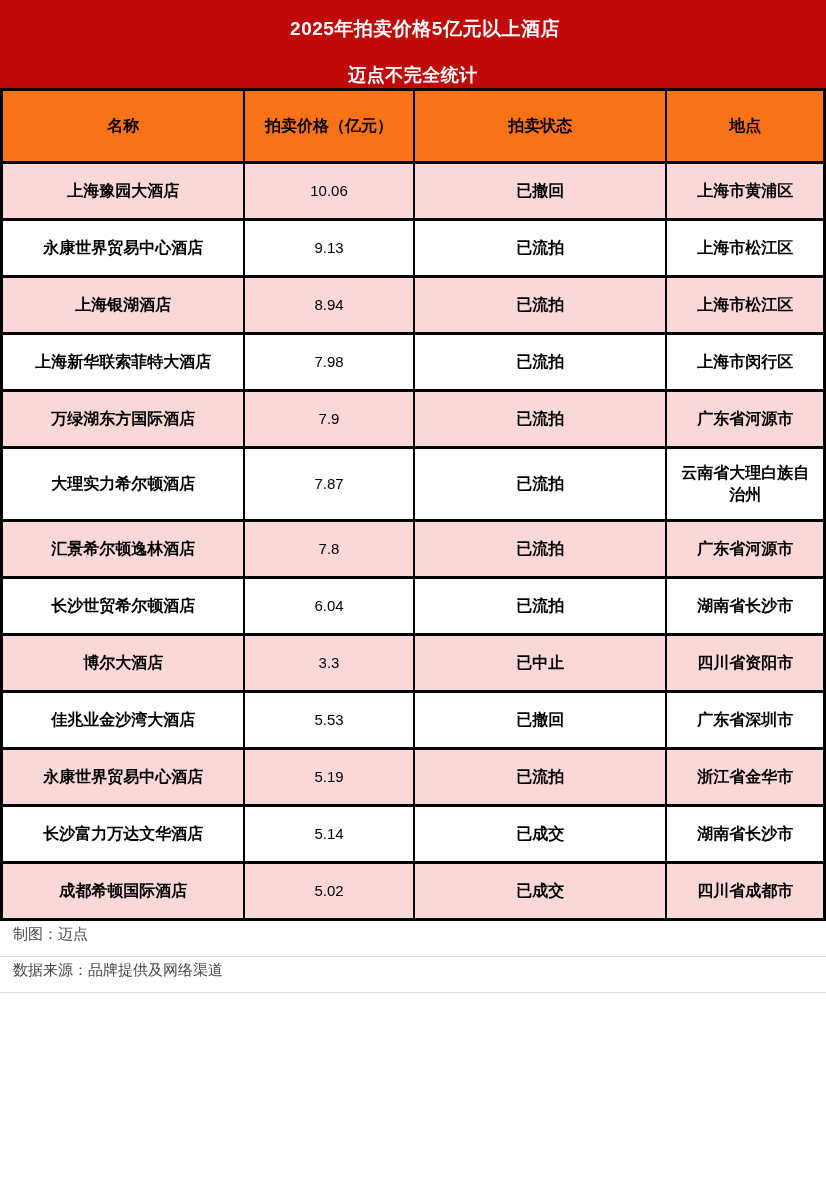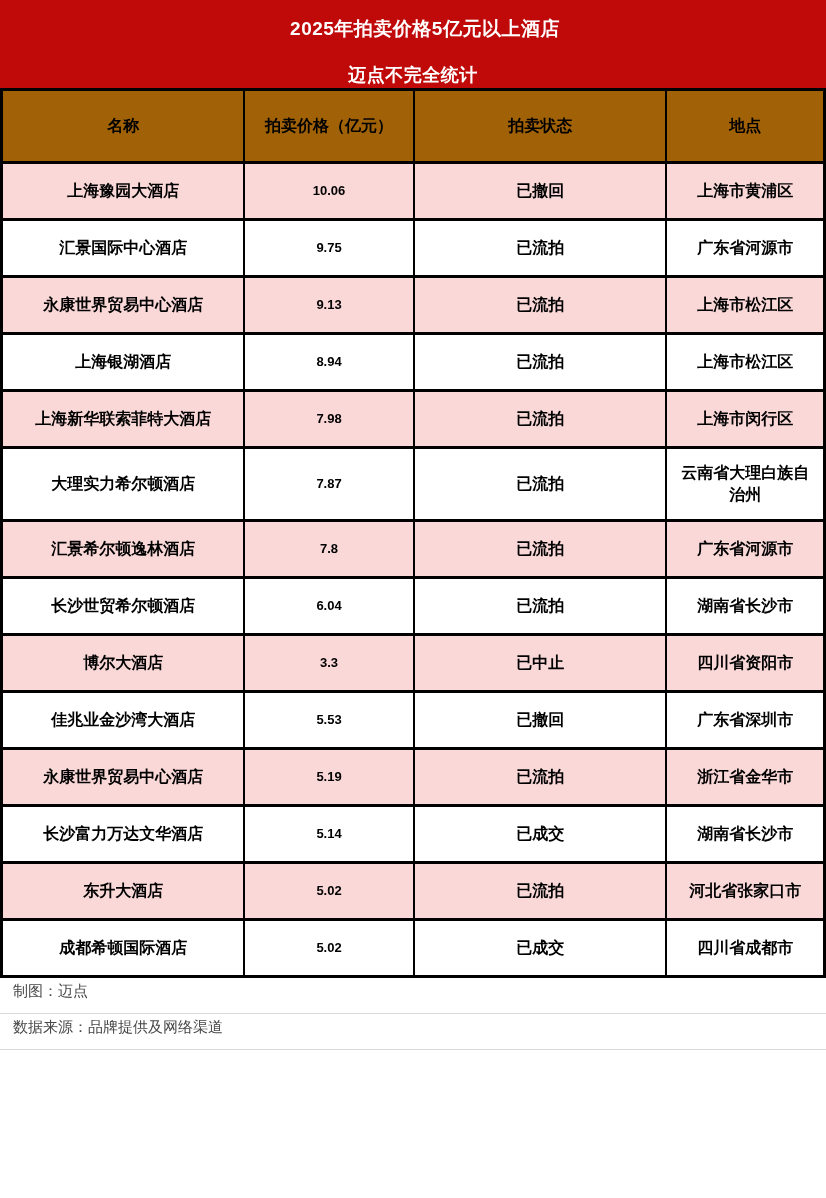--- a/index.html
+++ b/index.html
@@ -61,7 +61,7 @@
     height: 73px;
     font-size: 16px;
     font-weight: bold;
-    background: #a16207;
+    background: #f97316;
   }
   td {
     height: 57px;

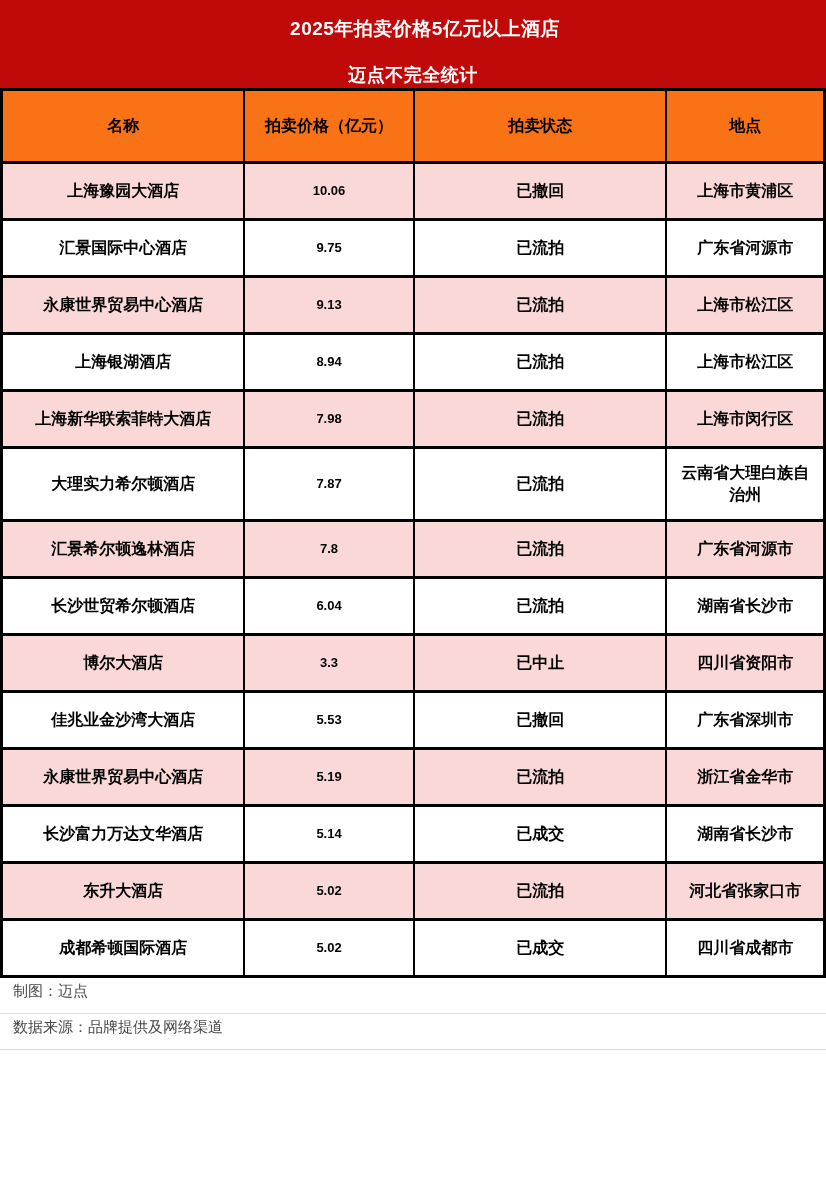--- a/index.html
+++ b/index.html
@@ -69,7 +69,7 @@
     font-weight: 600;
     line-height: 1.35;
   }
-  td.cell-price { font-weight: 700; font-size: 13px; margin-top: 21px; }
+  td.cell-price { font-weight: 400; font-size: 15px; margin-top: 21px; }
   tbody tr:nth-child(odd) { background: var(--row-alt-bg); }
   tbody tr:nth-child(even) { background: #ffffff; }
   tr.tall td { height: 73px; }

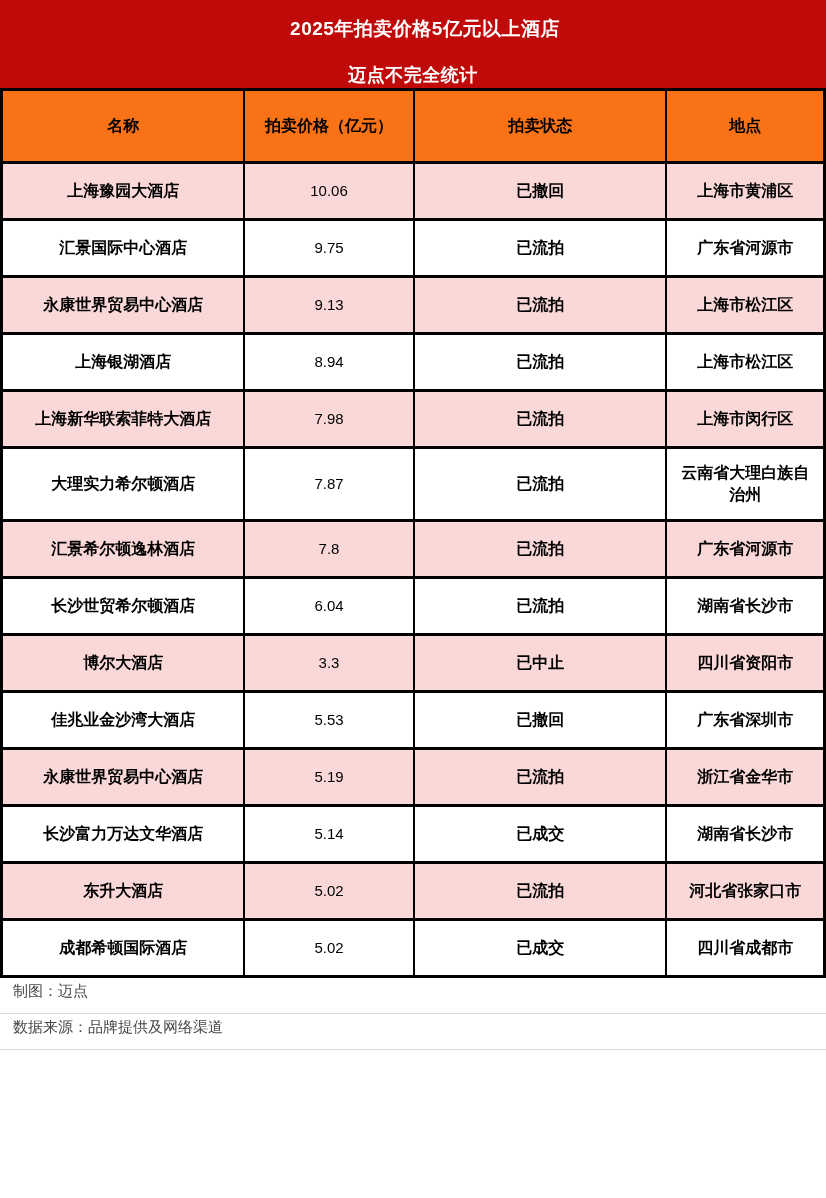--- a/index.html
+++ b/index.html
@@ -118,12 +118,6 @@
         <td class="cell-location">上海市黄浦区</td>
       </tr>
       <tr>
-        <td class="cell-name">汇景国际中心酒店</td>
-        <td class="cell-price">9.75</td>
-        <td class="cell-status">已流拍</td>
-        <td class="cell-location">广东省河源市</td>
-      </tr>
-      <tr>
         <td class="cell-name">永康世界贸易中心酒店</td>
         <td class="cell-price">9.13</td>
         <td class="cell-status">已流拍</td>

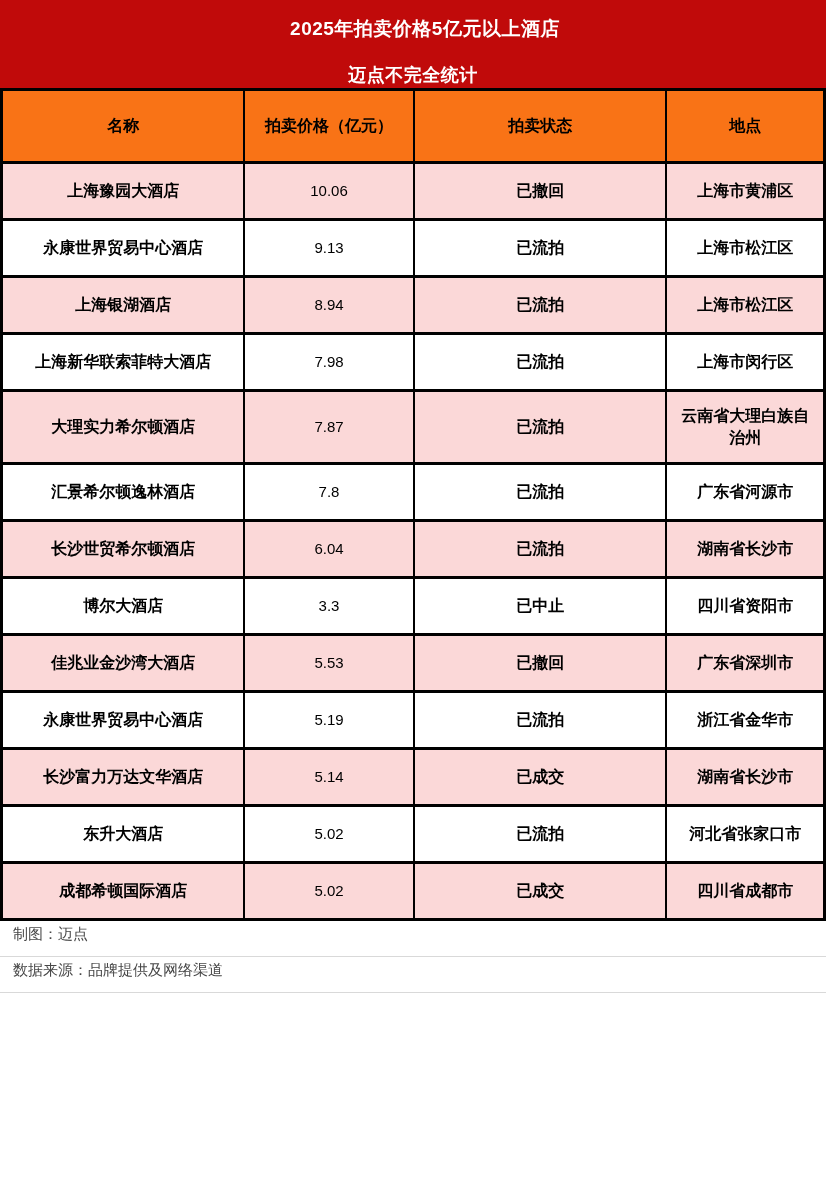--- a/index.html
+++ b/index.html
@@ -135,6 +135,12 @@
         <td class="cell-status">已流拍</td>
         <td class="cell-location">上海市闵行区</td>
       </tr>
+      <tr>
+        <td class="cell-name">万绿湖东方国际酒店</td>
+        <td class="cell-price">7.9</td>
+        <td class="cell-status">已流拍</td>
+        <td class="cell-location">广东省河源市</td>
+      </tr>
       <tr class="tall">
         <td class="cell-name">大理实力希尔顿酒店</td>
         <td class="cell-price">7.87</td>

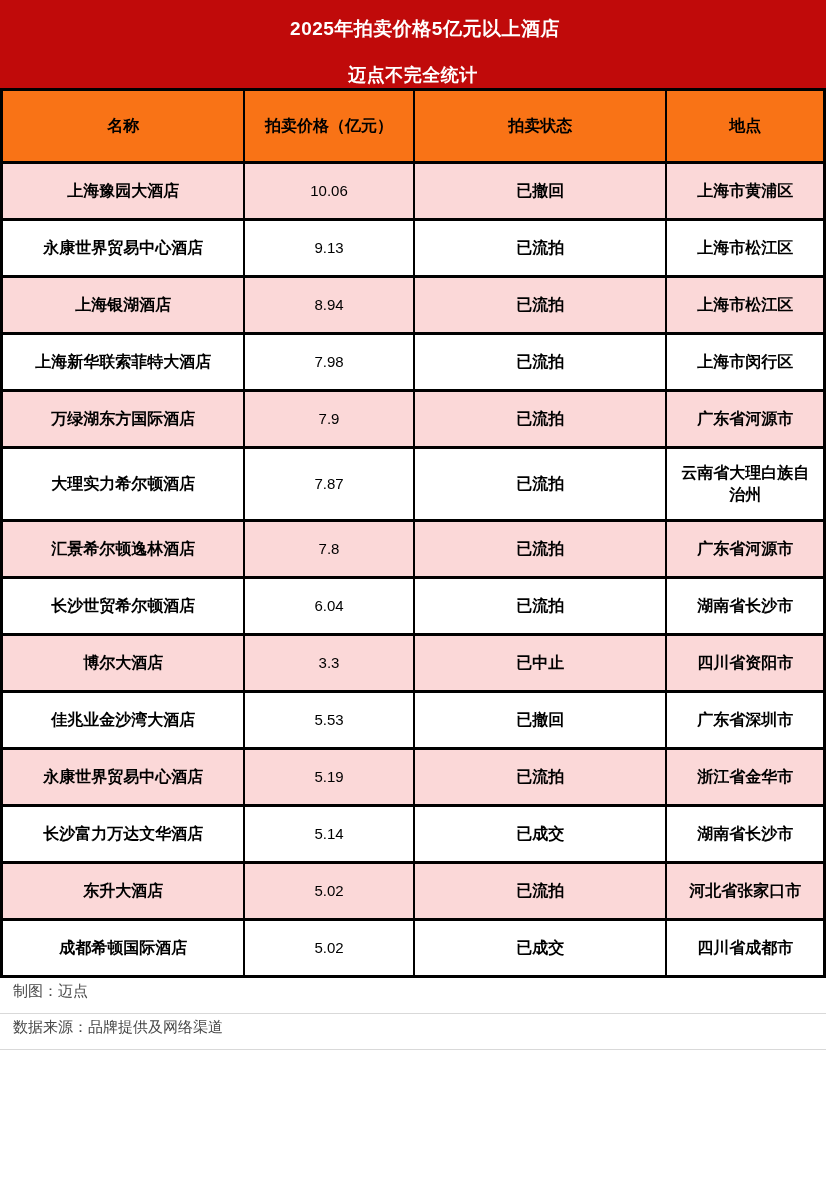--- a/index.html
+++ b/index.html
@@ -184,12 +184,6 @@
         <td class="cell-location">湖南省长沙市</td>
       </tr>
       <tr>
-        <td class="cell-name">东升大酒店</td>
-        <td class="cell-price">5.02</td>
-        <td class="cell-status">已流拍</td>
-        <td class="cell-location">河北省张家口市</td>
-      </tr>
-      <tr>
         <td class="cell-name">成都希顿国际酒店</td>
         <td class="cell-price">5.02</td>
         <td class="cell-status">已成交</td>

